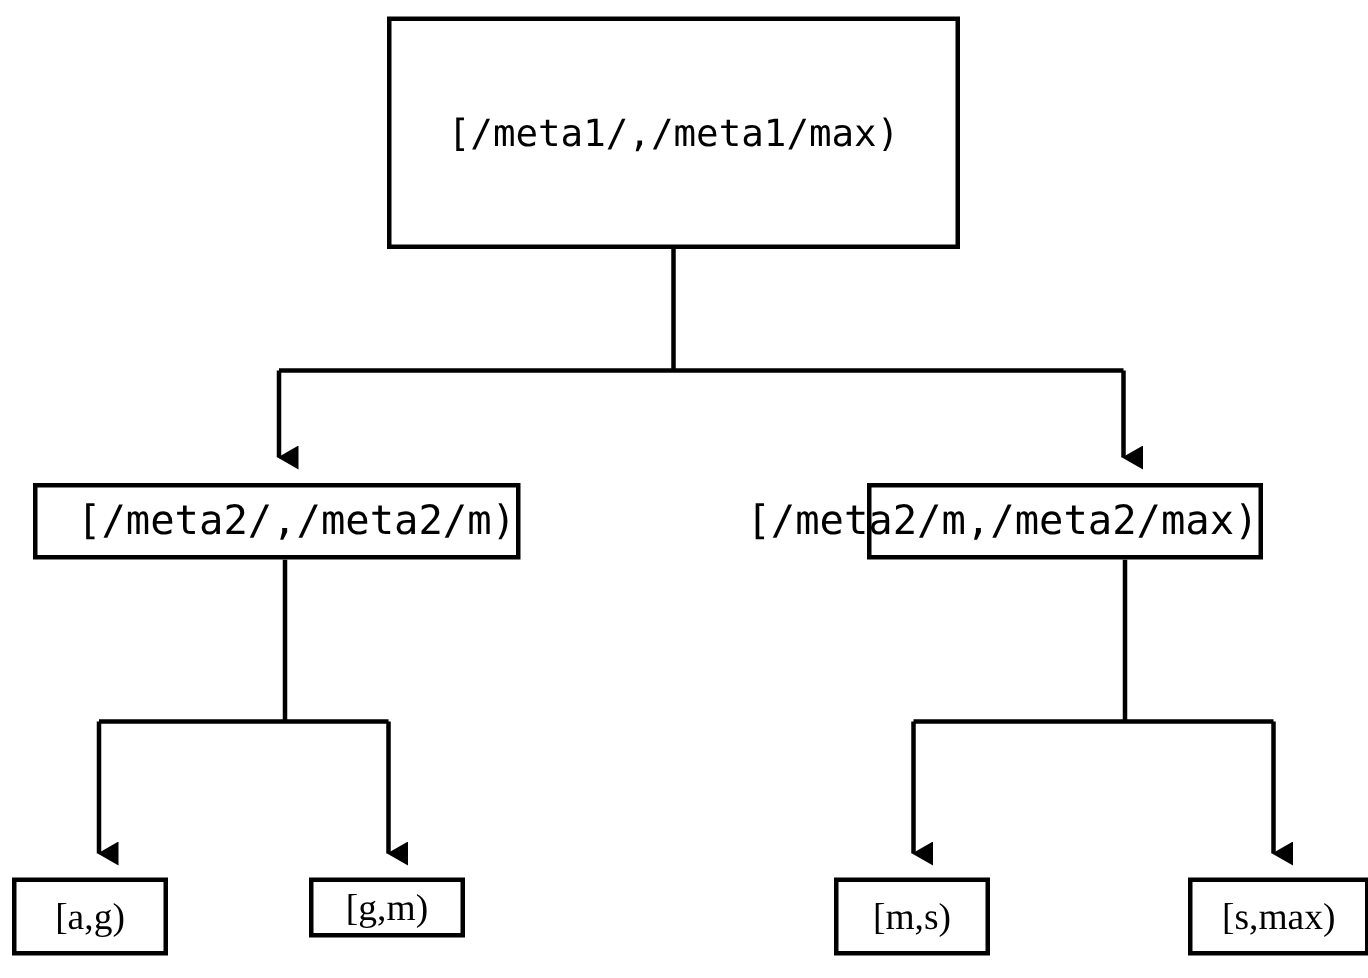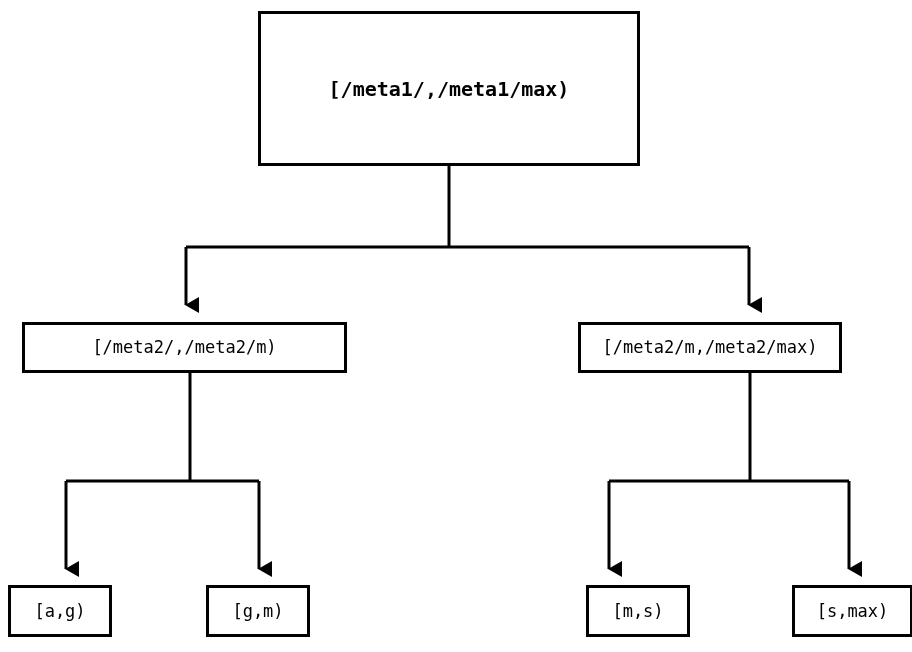--- a/index.html
+++ b/index.html
@@ -43,7 +43,7 @@
     white-space: pre;
     line-height: 1;
   }
-  .lvl-root { font-size: 20px; font-weight: bold; }
+  .lvl-root { font-size: 25px; }
   .lvl-mid  { font-size: 17px; }
   .lvl-leaf { font-size: 17px; }
 </style>

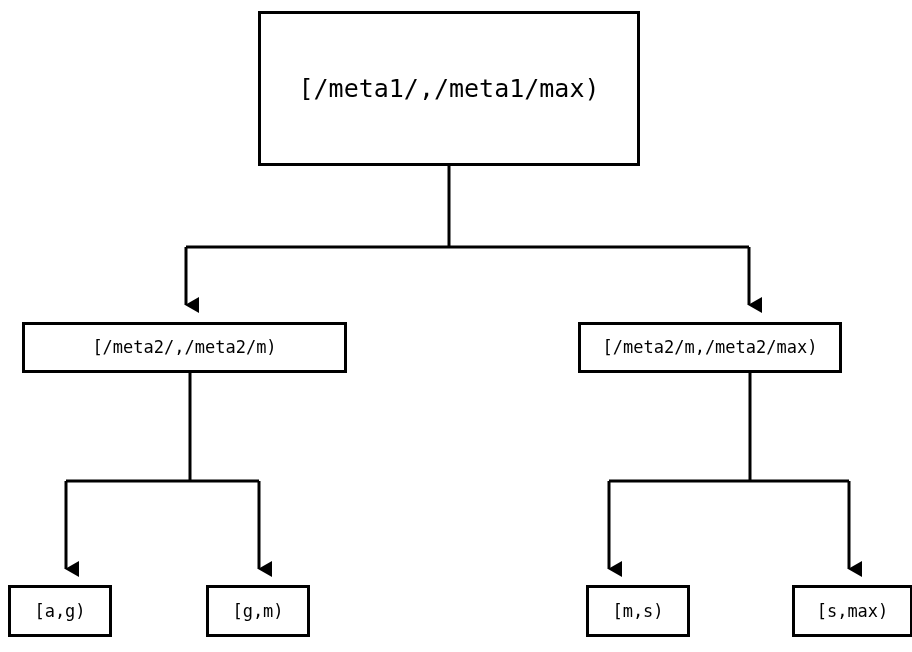--- a/index.html
+++ b/index.html
@@ -44,7 +44,7 @@
     line-height: 1;
   }
   .lvl-root { font-size: 25px; }
-  .lvl-mid  { font-size: 17px; }
+  .lvl-mid  { font-size: 27px; justify-content: flex-end; }
   .lvl-leaf { font-size: 17px; }
 </style>
 </head>

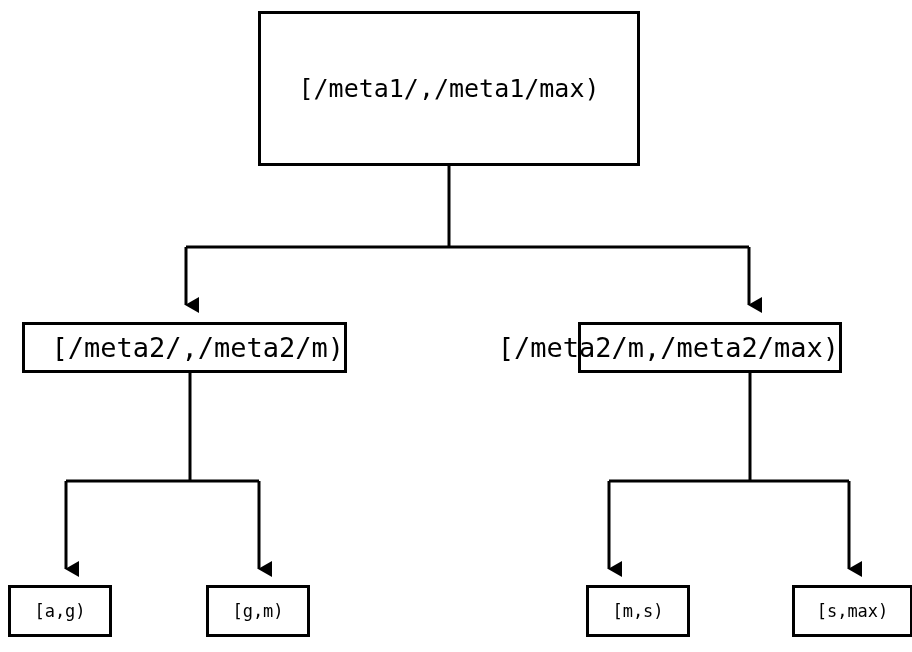--- a/index.html
+++ b/index.html
@@ -45,7 +45,7 @@
   }
   .lvl-root { font-size: 25px; }
   .lvl-mid  { font-size: 27px; justify-content: flex-end; }
-  .lvl-leaf { font-size: 17px; }
+  .lvl-leaf { font-size: 25px; font-family: Liberation Serif, serif; }
 </style>
 </head>
 <body>

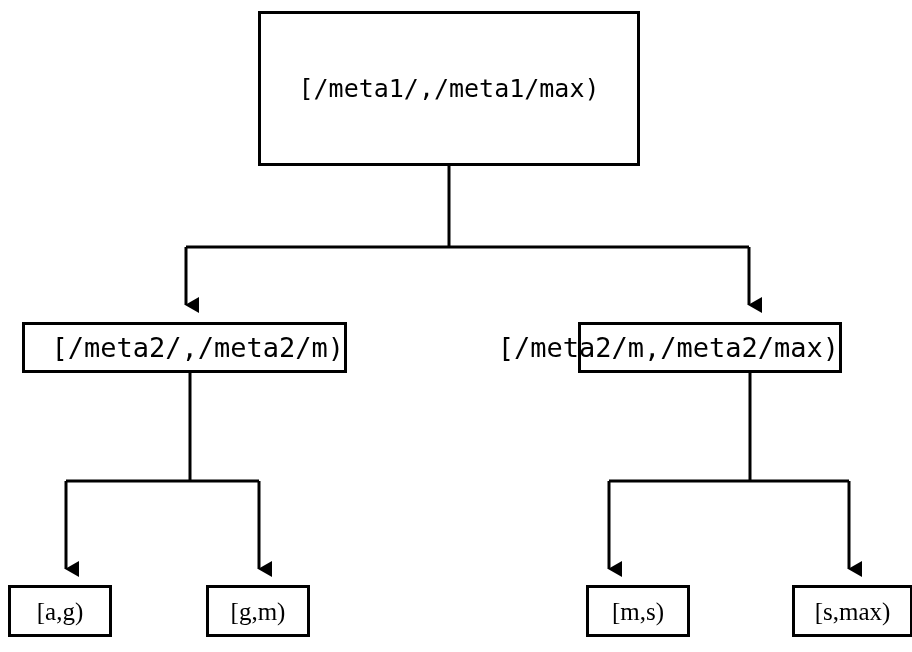--- a/index.html
+++ b/index.html
@@ -103,7 +103,7 @@
     <span class="node-label">[a,g)</span>
   </div>
 
-  <div class="node lvl-leaf" id="node-leaf-gm" style="left: 206px; top: 585px; width: 104px; height: 52px; border-width: 3px; border-color: rgb(0, 0, 0); color: rgb(0, 0, 0); text-align: center;">
+  <div class="node lvl-leaf" id="node-leaf-gm" style="left: 206px; top: 585px; width: 104px; height: 40px; border-width: 3px; border-color: rgb(0, 0, 0); color: rgb(0, 0, 0); text-align: center;">
     <span class="node-label">[g,m)</span>
   </div>
 

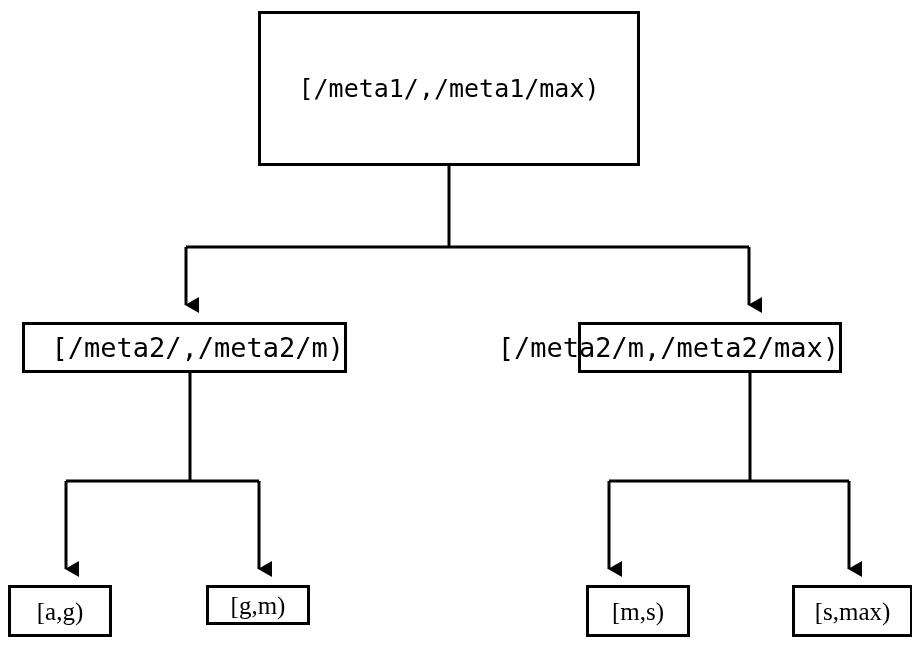--- a/index.html
+++ b/index.html
@@ -107,7 +107,7 @@
     <span class="node-label">[g,m)</span>
   </div>
 
-  <div class="node lvl-leaf" id="node-leaf-ms" style="left: 556px; top: 585px; width: 104px; height: 52px; border-width: 3px; border-color: rgb(0, 0, 0); color: rgb(0, 0, 0); margin-left: 30px;">
+  <div class="node lvl-leaf" id="node-leaf-ms" style="left: 556px; top: 585px; width: 104px; height: 52px; border-width: 3px; border-color: rgb(0, 0, 0); color: rgb(0, 0, 0);">
     <span class="node-label">[m,s)</span>
   </div>
 

